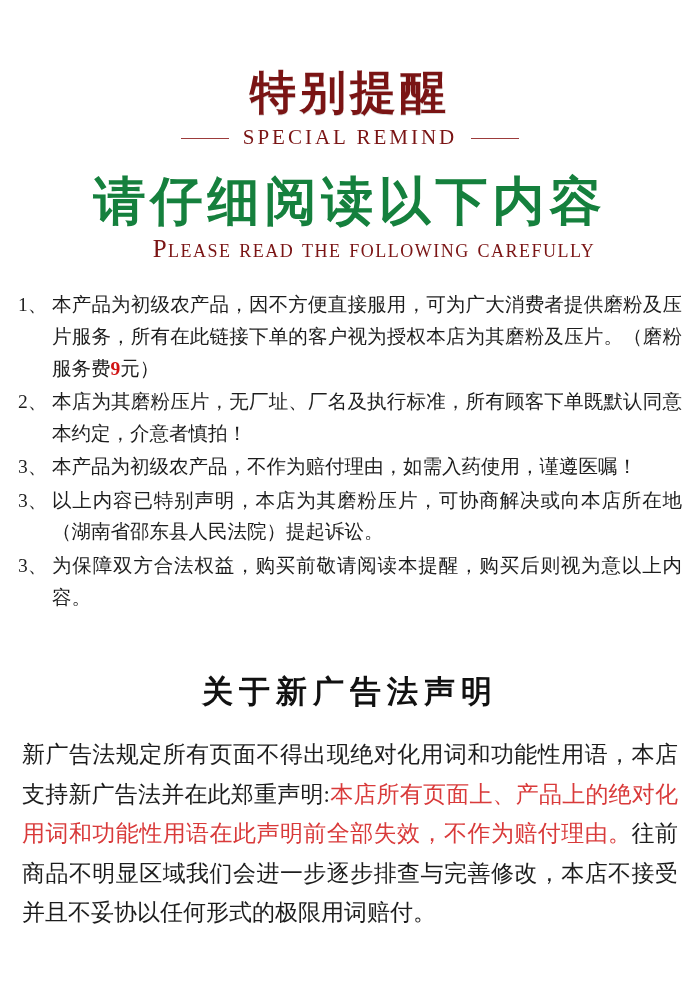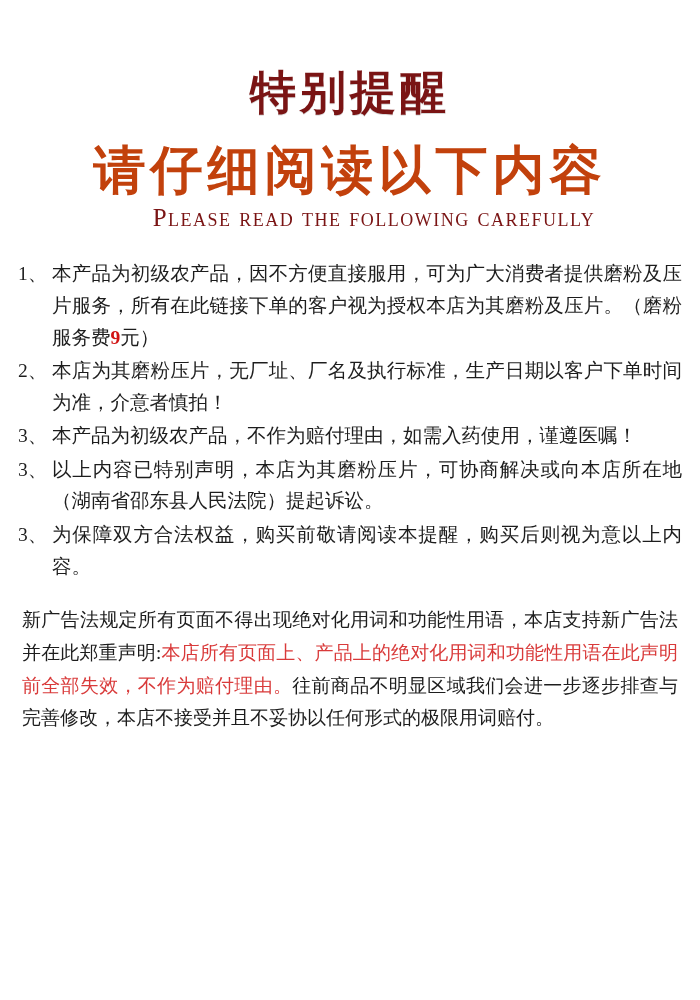--- a/index.html
+++ b/index.html
@@ -148,6 +148,7 @@
 
   <div class="header">
     <div class="title-cn">特别提醒</div>
+    <div class="title-en">SPECIAL REMIND</div>
     <div class="subtitle-cn">请仔细阅读以下内容</div>
     <div class="subtitle-en">Please read the following carefully</div>
   </div>

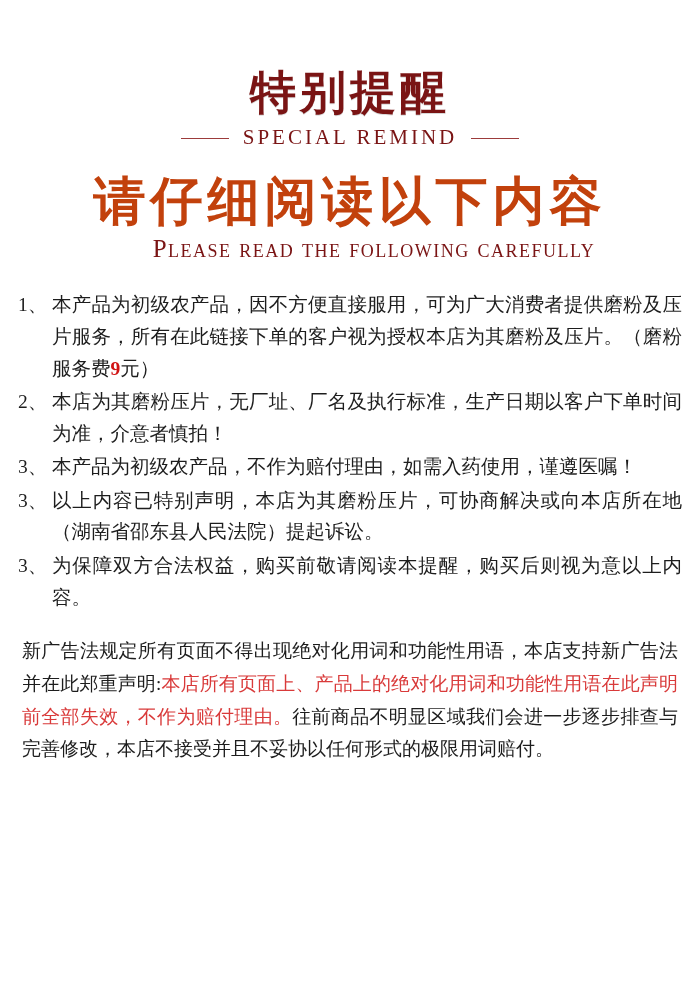--- a/index.html
+++ b/index.html
@@ -63,7 +63,7 @@
     font-family: "Liberation Serif", "DejaVu Serif", serif;
     font-size: 52px;
     font-weight: bold;
-    color: #c2410c;
+    color: #15803d;
     letter-spacing: 5px;
     margin-top: 22px;
     line-height: 1.15;

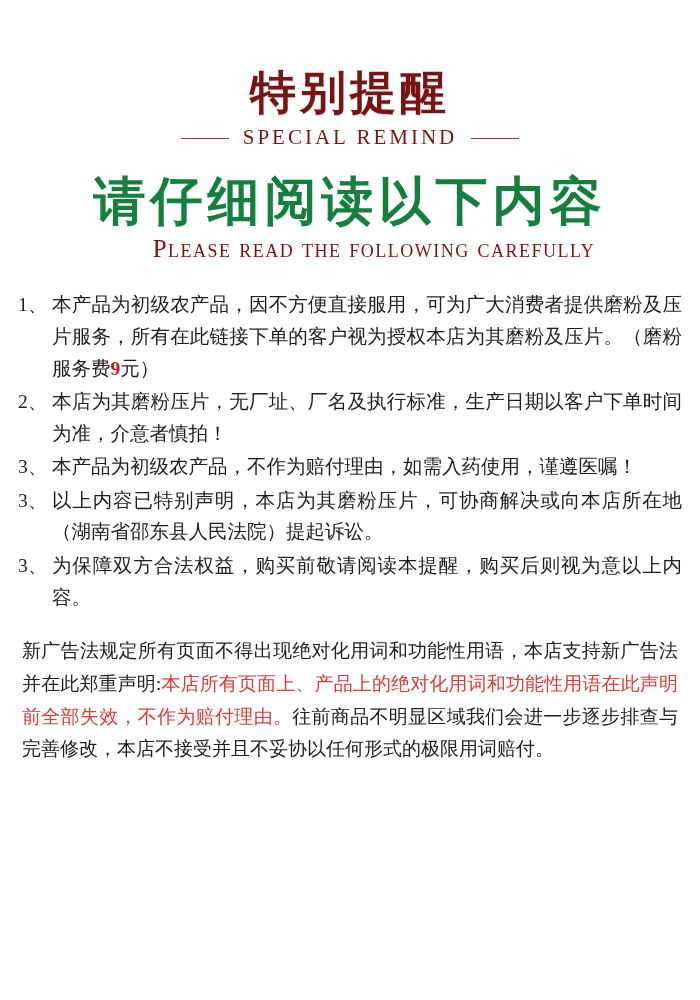--- a/index.html
+++ b/index.html
@@ -162,7 +162,7 @@
 
     <div class="term">
       <span class="term-num">2、</span>
-      <span class="term-text">本店为其磨粉压片，无厂址、厂名及执行标准，生产日期以客户下单时间为准，介意者慎拍！</span>
+      <span class="term-text">本店为其磨粉压片，无厂址、厂名及执行标准，所有顾客下单既默认同意本约定，介意者慎拍！</span>
     </div>
 
     <div class="term">

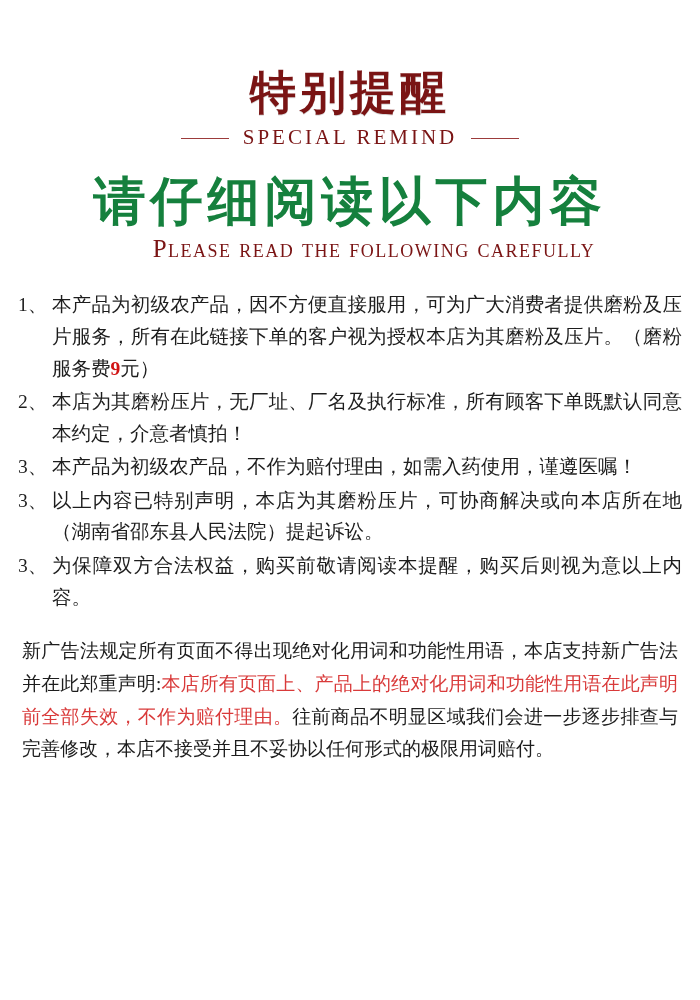--- a/index.html
+++ b/index.html
@@ -182,6 +182,7 @@
 
   </div>
 
+  <div class="section2-title">关于新广告法声明</div>
 
   <div class="section2-body">
     <p><span>新广告法规定所有页面不得出现绝对化用词和功能性用语，本店支持新广告法并在此郑重声明:</span><span class="red-text">本店所有页面上、产品上的绝对化用词和功能性用语在此声明前全部失效，不作为赔付理由。</span><span>往前商品不明显区域我们会进一步逐步排查与完善修改，本店不接受并且不妥协以任何形式的极限用词赔付。</span></p>

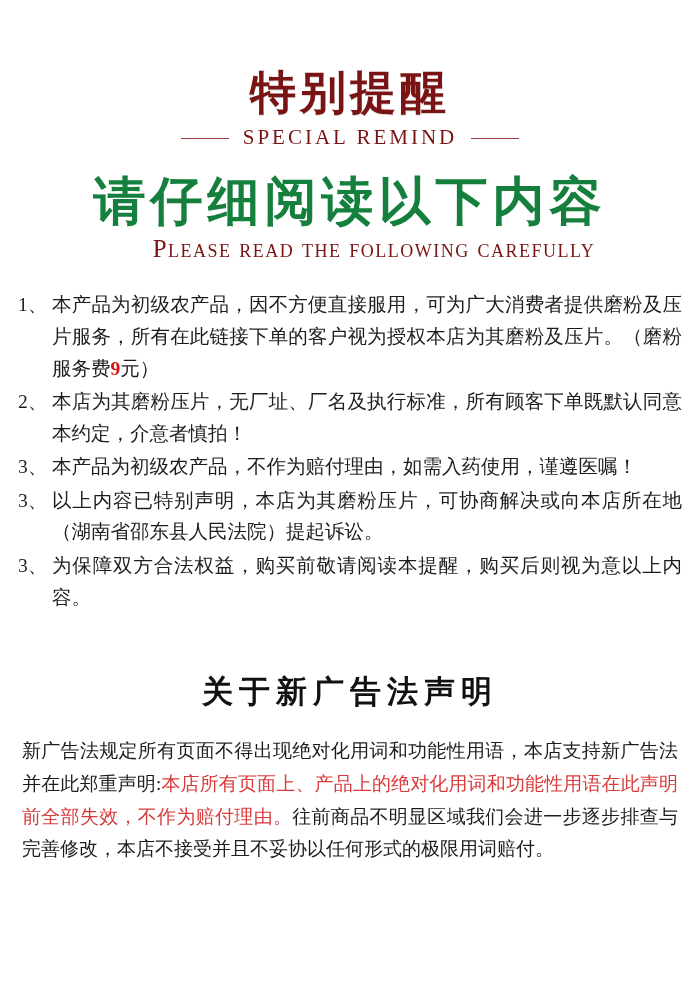--- a/index.html
+++ b/index.html
@@ -117,7 +117,7 @@
   }
   .section2-body {
     margin: 22px 22px 0 22px;
-    font-size: 19px;
+    font-size: 23px;
     line-height: 1.72;
     color: #1d1d1d;
     text-align: justify;

